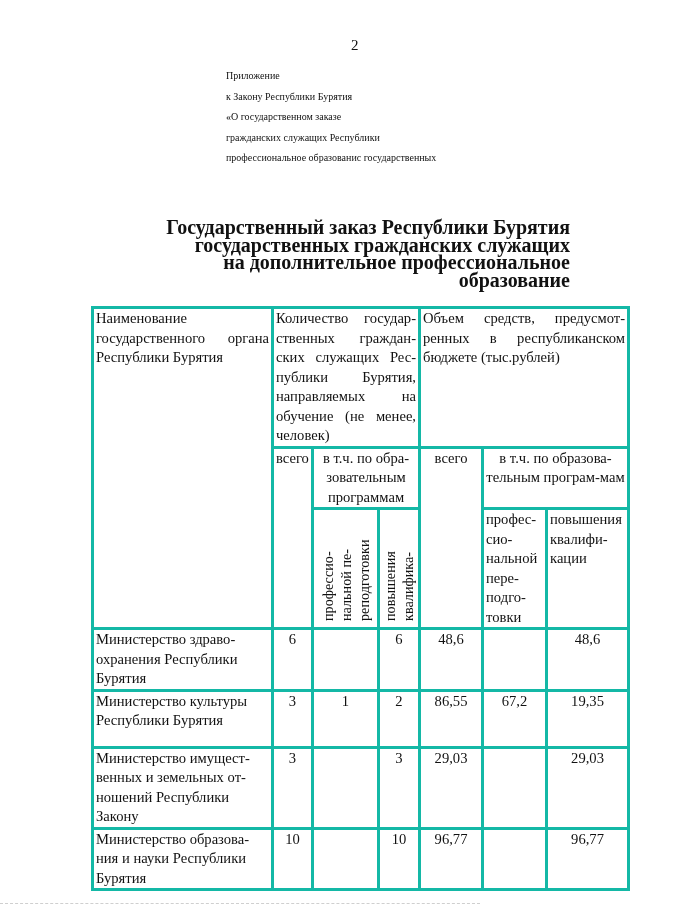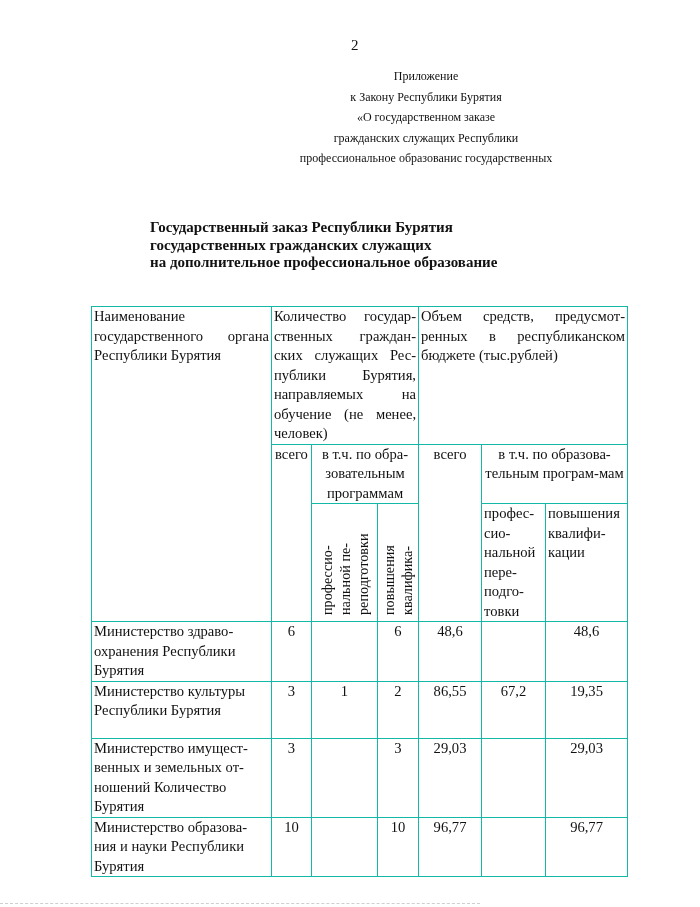--- a/index.html
+++ b/index.html
@@ -10,7 +10,7 @@
   .page-num { position: absolute; left: 351px; top: 37px; font-size: 15px; }
   .appendix {
     position: absolute; right: 74px; top: 66px; width: 400px;
-    text-align: center; font-size: 12px; line-height: 20.5px;
+    text-align: left; font-size: 10px; line-height: 20.5px;
   }
   .title {
     position: absolute; left: 150px; width: 420px; top: 219px;

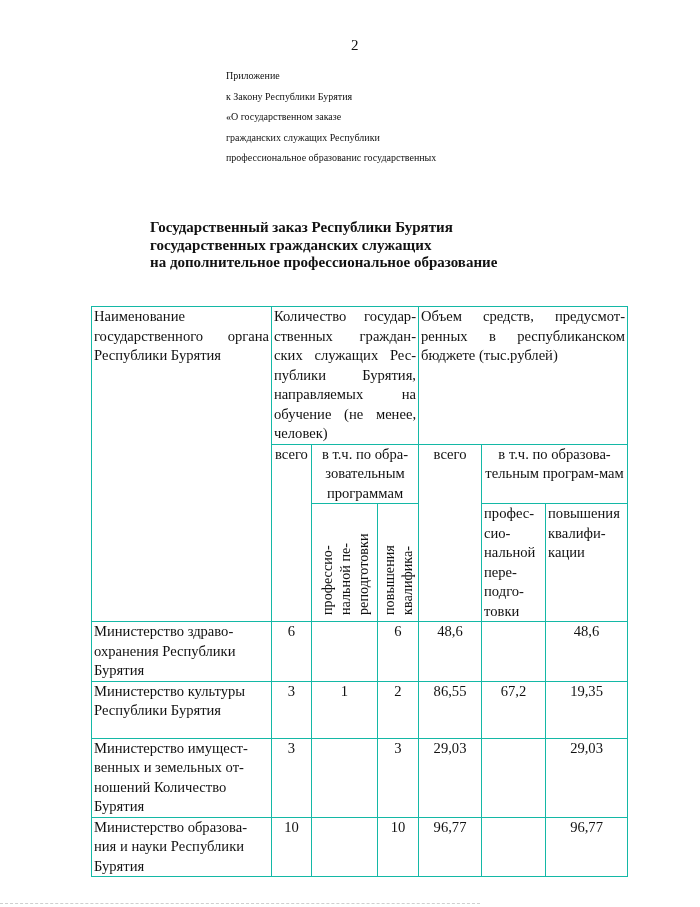--- a/index.html
+++ b/index.html
@@ -14,7 +14,7 @@
   }
   .title {
     position: absolute; left: 150px; width: 420px; top: 219px;
-    text-align: left; font-weight: bold; font-size: 15px; line-height: 17.5px;
+    text-align: right; font-weight: bold; font-size: 20px; line-height: 17.5px;
   }
   table.grid {
     position: absolute; left: 91px; top: 306px;

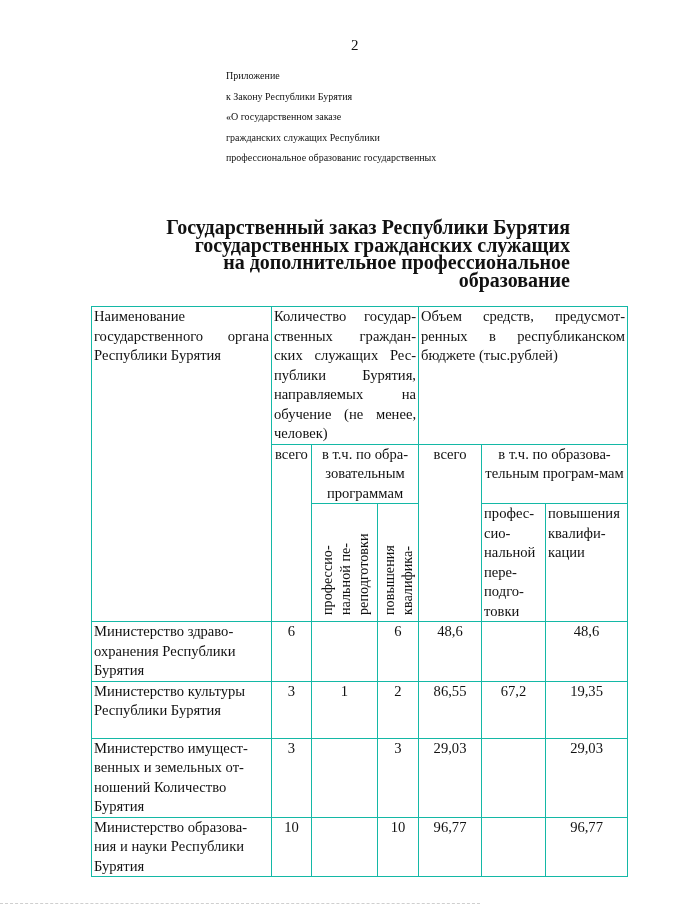--- a/index.html
+++ b/index.html
@@ -22,7 +22,7 @@
     font-size: 14.6px; line-height: 19.5px;
   }
   table.grid td {
-    border: 1px solid #14b8a6; vertical-align: top; padding: 0 2px; overflow: hidden;
+    border: 3px solid #14b8a6; vertical-align: top; padding: 0 2px; overflow: hidden;
   }
   .just { text-align: justify; text-align-last: left; }
   .center { text-align: center; }

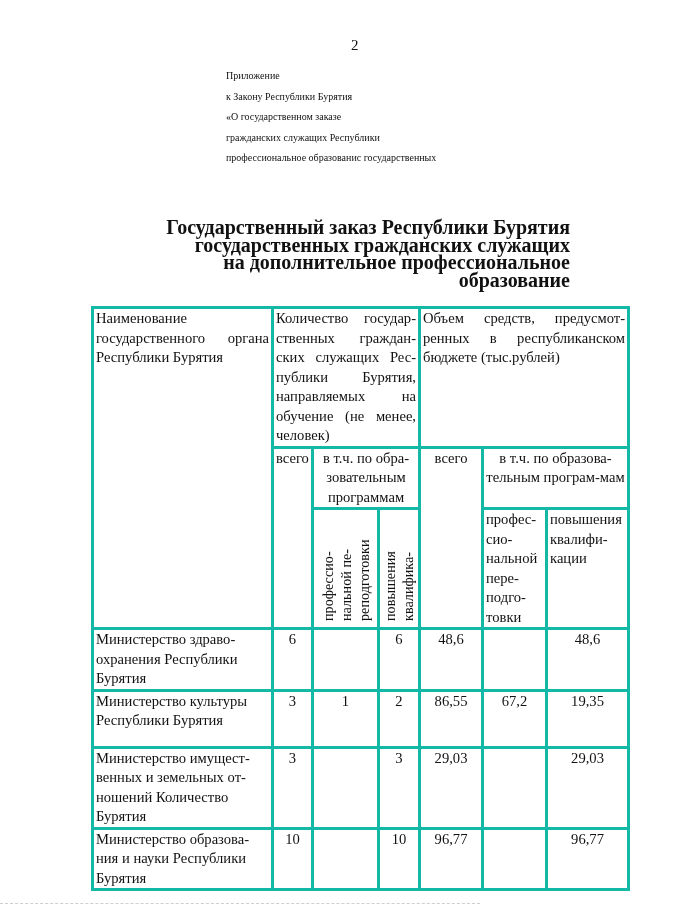--- a/index.html
+++ b/index.html
@@ -113,7 +113,7 @@
     <td class="num">19,35</td>
   </tr>
   <tr class="r3">
-    <td>Министерство имущест-венных и земельных от-ношений Количество Бурятия</td>
+    <td>Министерство имущест-венных и земельных от-ношений Республики Закону</td>
     <td class="num">3</td>
     <td class="num"></td>
     <td class="num">3</td>

